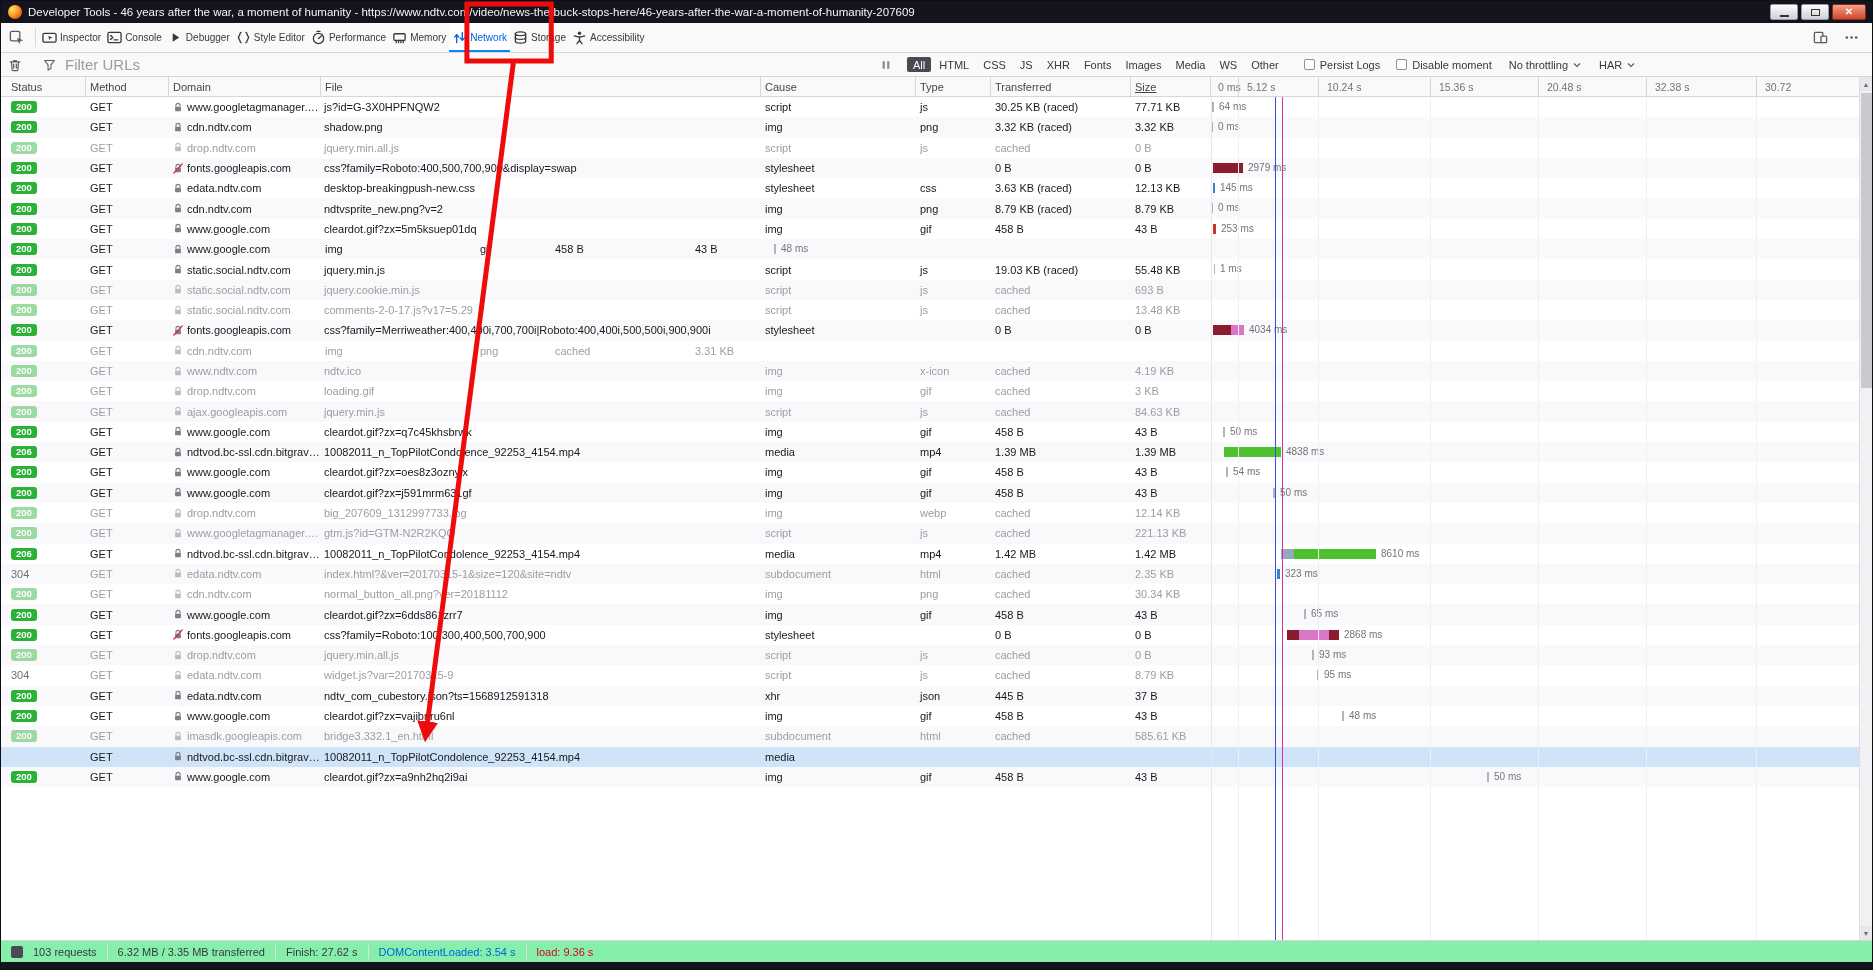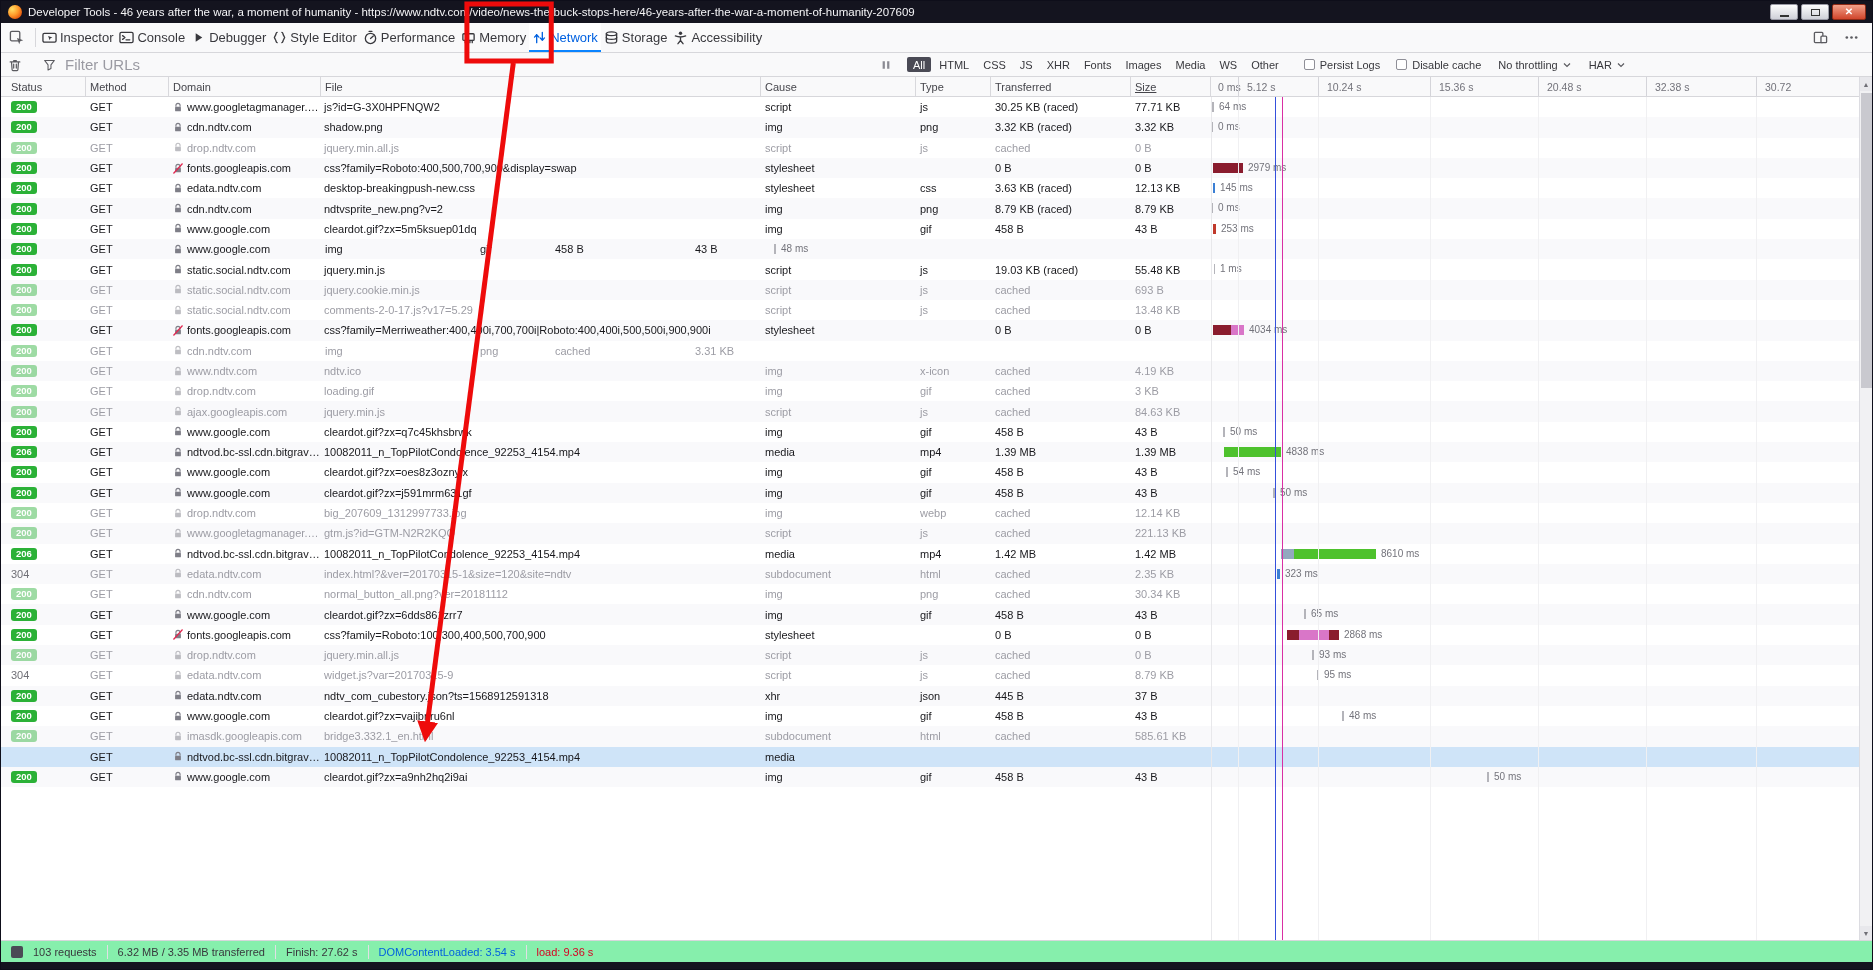--- a/index.html
+++ b/index.html
@@ -28,7 +28,7 @@
   .toolbtn{display:flex;align-items:center;padding:0 8px;color:#5b5b60;background:none;border:none;}
   .vsep{width:1px;background:#d7d7db;margin:5px 3px;}
   .tabs{display:flex;align-items:stretch;}
-  .tab{display:flex;align-items:center;gap:3px;padding:0 3px;font-size:13px;color:#38383d;text-align:center;}
+  .tab{display:flex;align-items:center;gap:3px;padding:0 3px;font-size:10px;color:#38383d;text-align:center;}
   .tab .ticon{display:flex;align-items:center;}
   .tab.active{color:#0061e0;box-shadow:inset 0 -2px 0 #0a84ff;background:#fff;}
   .toolbar-right{margin-left:auto;display:flex;align-items:center;padding-right:6px;color:#5b5b60;gap:2px;}

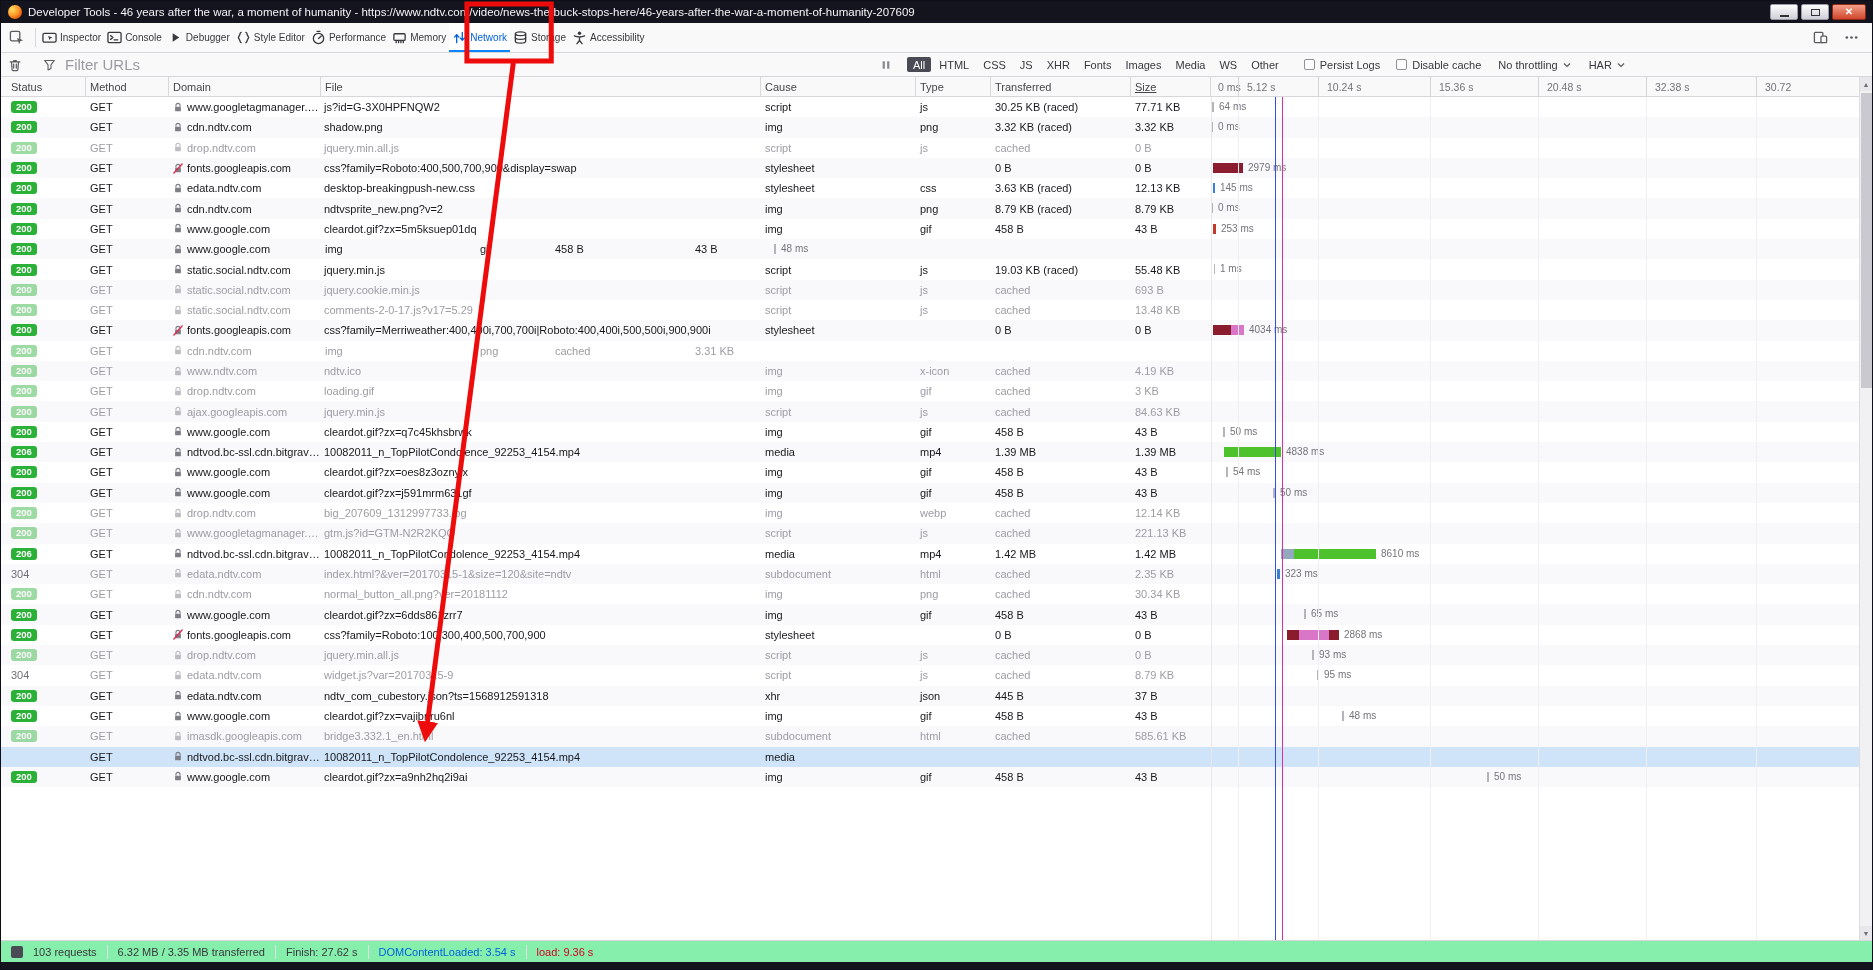--- a/index.html
+++ b/index.html
@@ -267,7 +267,7 @@
     </span>
     <span class="cbwrap">
       <span class="cbox"></span>
-      <span>Disable cache</span>
+      <span>Disable moment</span>
     </span>
     <span class="selectish">
       <span>No throttling</span>

